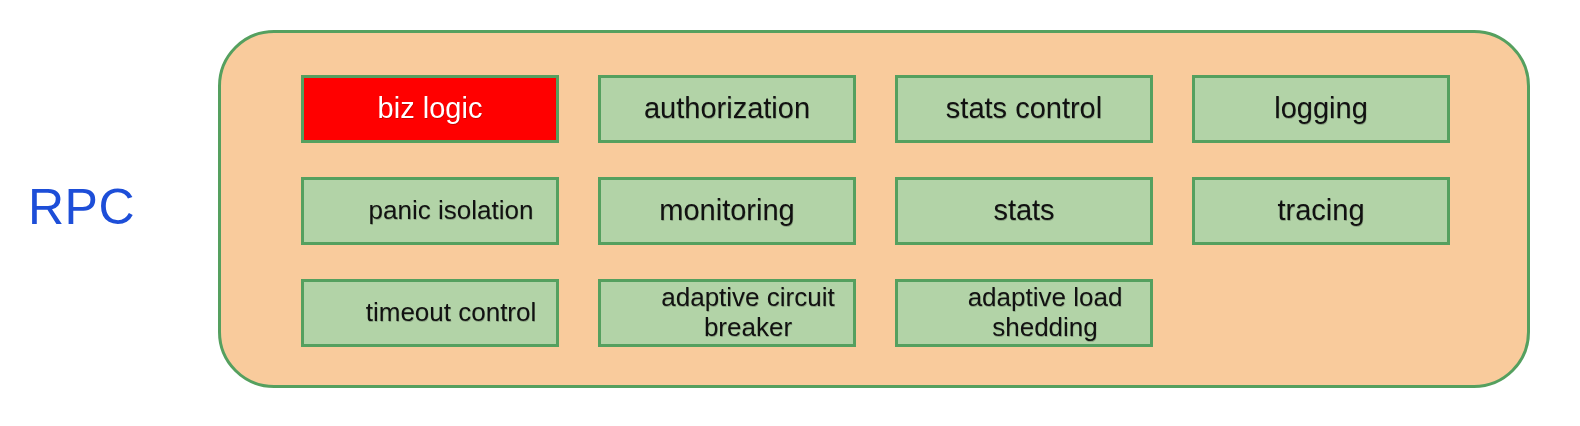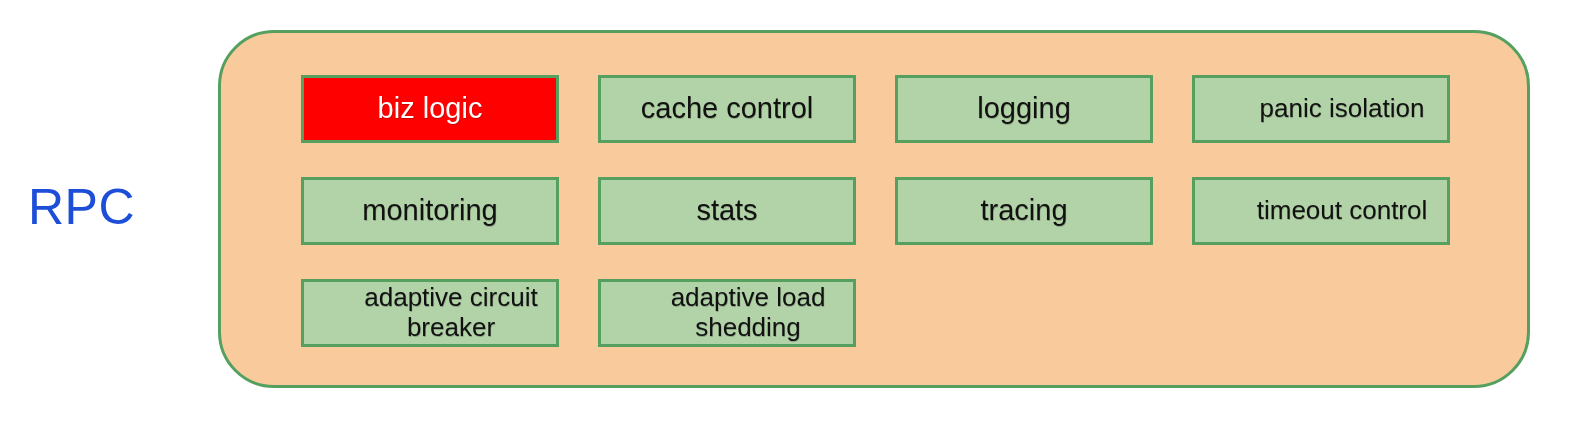--- a/index.html
+++ b/index.html
@@ -71,6 +71,7 @@
 
 <div class="container">
   <div class="cell highlight">biz logic</div>
+  <div class="cell">authorization</div>
   <div class="cell">cache control</div>
   <div class="cell">logging</div>
   <div class="cell sm">panic isolation</div>

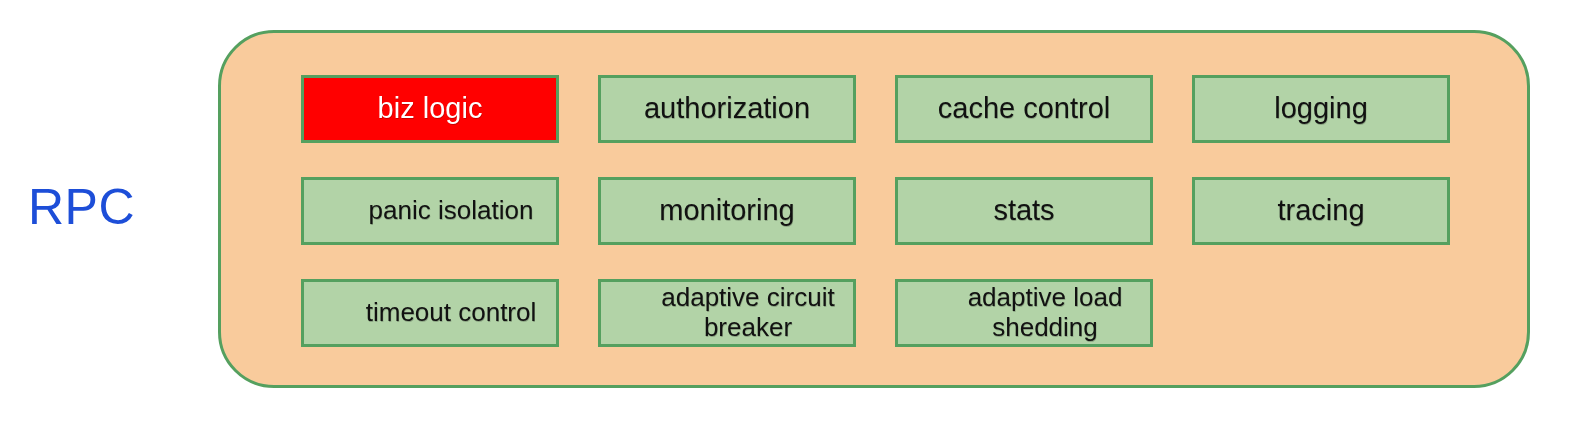--- a/index.html
+++ b/index.html
@@ -72,7 +72,7 @@
 <div class="container">
   <div class="cell highlight">biz logic</div>
   <div class="cell">authorization</div>
-  <div class="cell">cache control</div>
+  <div class="cell">stats control</div>
   <div class="cell">logging</div>
   <div class="cell sm">panic isolation</div>
   <div class="cell">monitoring</div>

